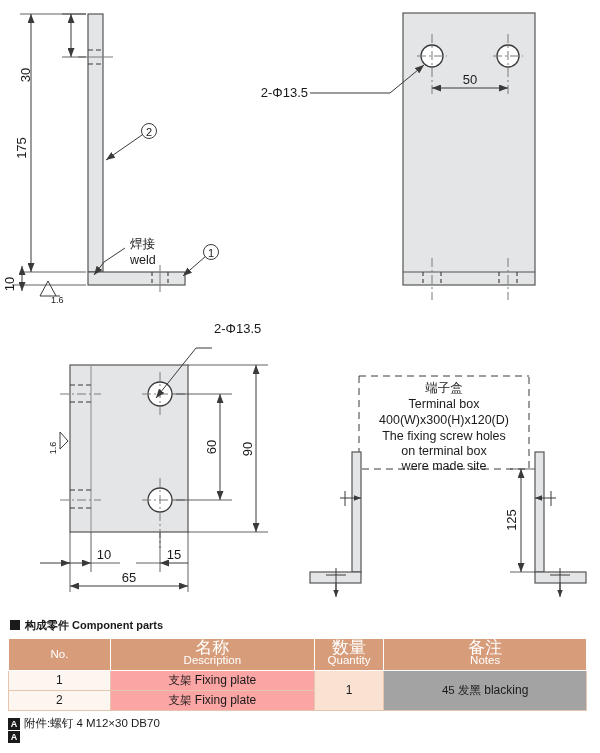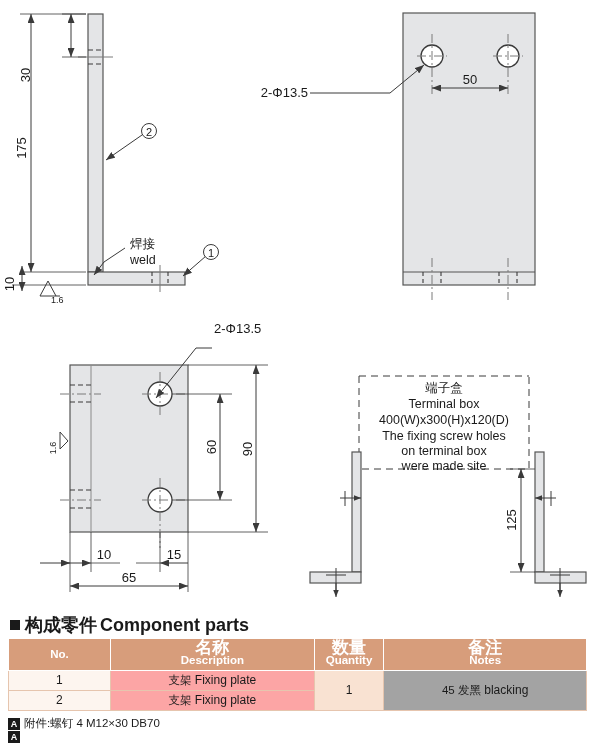--- a/index.html
+++ b/index.html
@@ -11,7 +11,7 @@
 
   
   #parts{position:absolute;left:8px;top:617px;width:586px;}
-  #parts-title{font-size:18px;font-weight:bold;letter-spacing:0px;
+  #parts-title{font-size:11px;font-weight:bold;letter-spacing:0px;
                color:#1a1a1a;display:flex;align-items:center;gap:3px;
                margin:0 0 5px 2px;line-height:16px;}
   .sq{display:inline-block;width:10px;height:10px;background:#1a1a1a;margin-right:2px;}

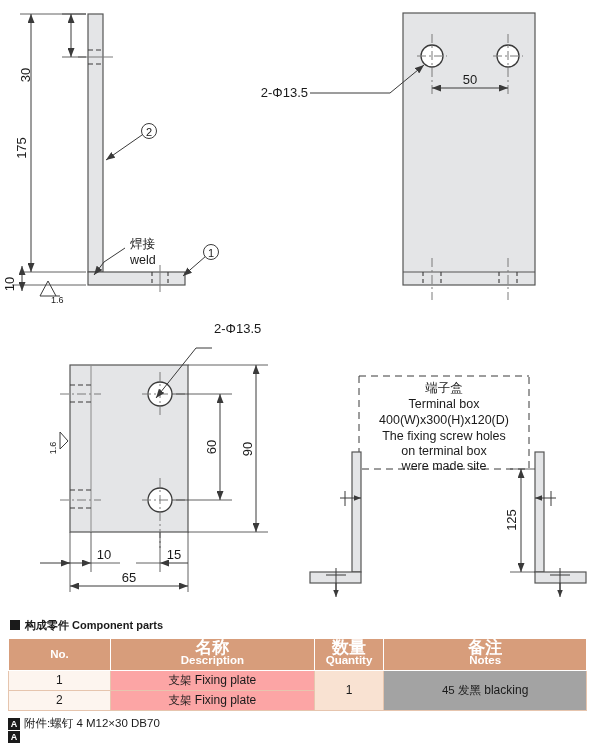--- a/index.html
+++ b/index.html
@@ -17,7 +17,7 @@
   .sq{display:inline-block;width:10px;height:10px;background:#1a1a1a;margin-right:2px;}
   table.parts{border-collapse:collapse;width:579px;table-layout:fixed;
               font-size:11.5px;}
-  table.parts th{background:#d79d7b;color:#ffffff;font-weight:bold;
+  table.parts th{background:#d79d7b;color:#ffffff;font-weight:normal;
                  border:1px solid #ffffff;padding:2px 0 3px 0;text-align:center;
                  line-height:13px;font-size:11.5px;}
   table.parts th .cn{display:block;font-size:17px;}

